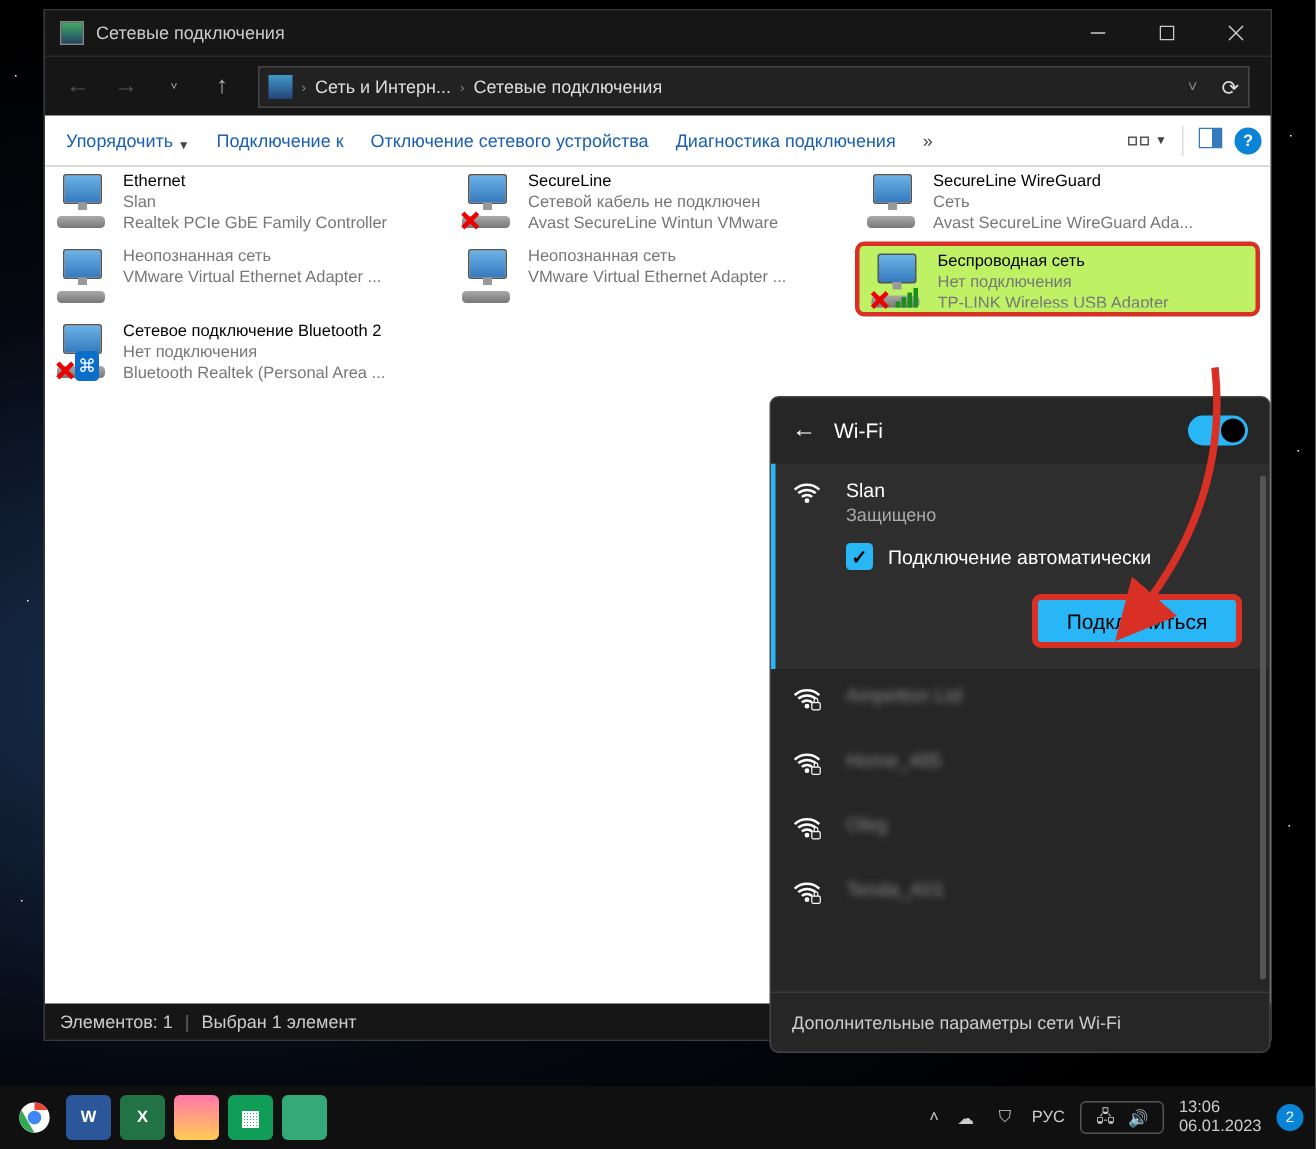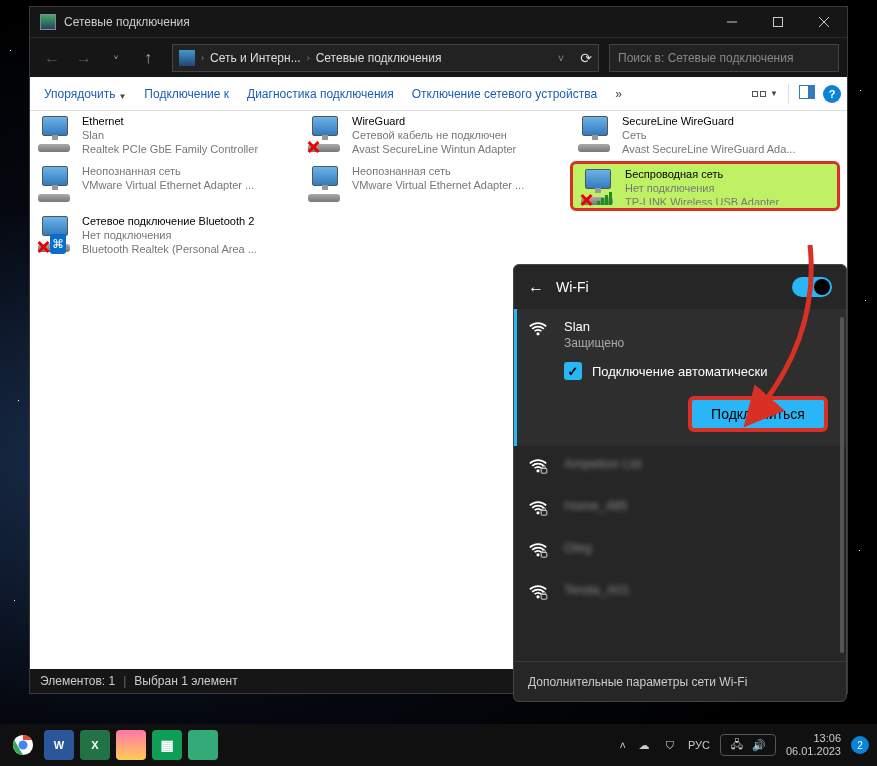--- a/index.html
+++ b/index.html
@@ -134,9 +134,6 @@
         <span class="chev" style="font-size:11px">˅</span>
         <span style="margin-left:10px;font-size:14px">⟳</span>
       </div>
-      <div class="search">
-        <span>Поиск в: Сетевые подключения</span>
-      </div>
     </div>
 
     <div class="toolbar">

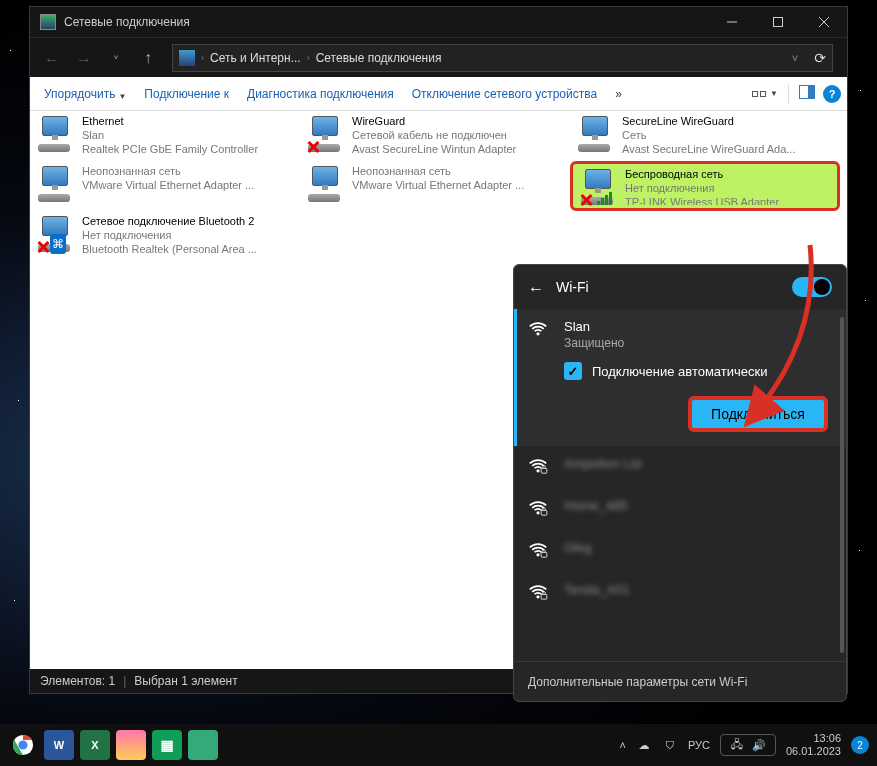--- a/index.html
+++ b/index.html
@@ -142,8 +142,8 @@
           <span class="dd">▼</span>
         </div>
       <div class="tbtn">Подключение к</div>
+      <div class="tbtn">Отключение сетевого устройства</div>
       <div class="tbtn">Диагностика подключения</div>
-      <div class="tbtn">Отключение сетевого устройства</div>
       <div class="tbtn" style="color:#444">»</div>
       <div class="right">
         <div style="display:flex;gap:2px;align-items:center">

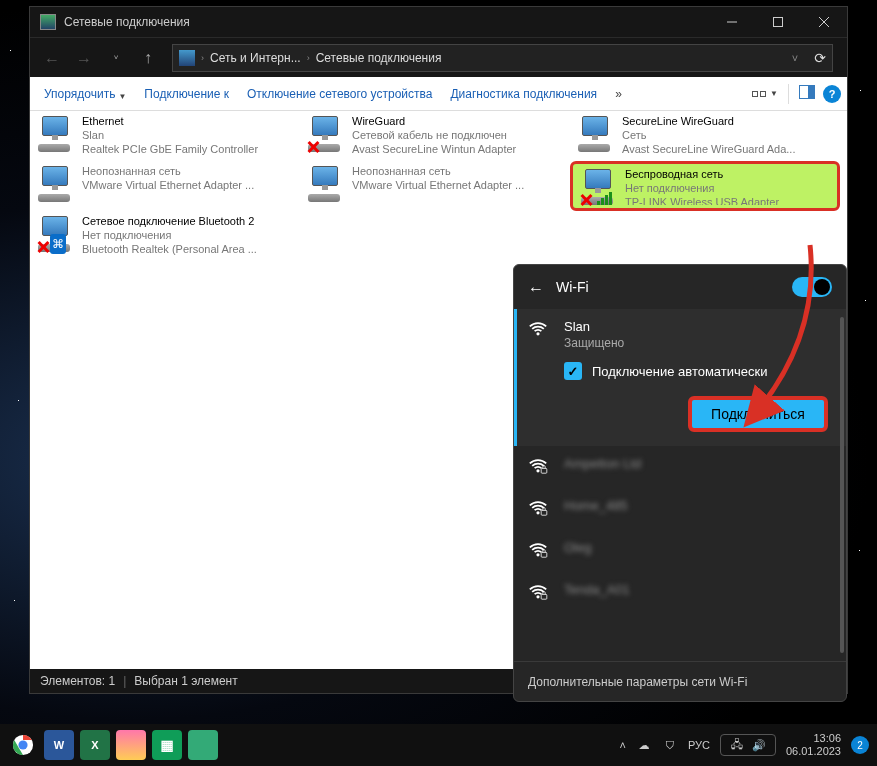--- a/index.html
+++ b/index.html
@@ -180,7 +180,7 @@
               <div class="redx"></div>
             </div>
             <div class="txt">
-              <div class="l1">WireGuard</div>
+              <div class="l1">SecureLine</div>
               <div class="l2">Сетевой кабель не подключен</div>
               <div class="l3">Avast SecureLine Wintun Adapter</div>
             </div>

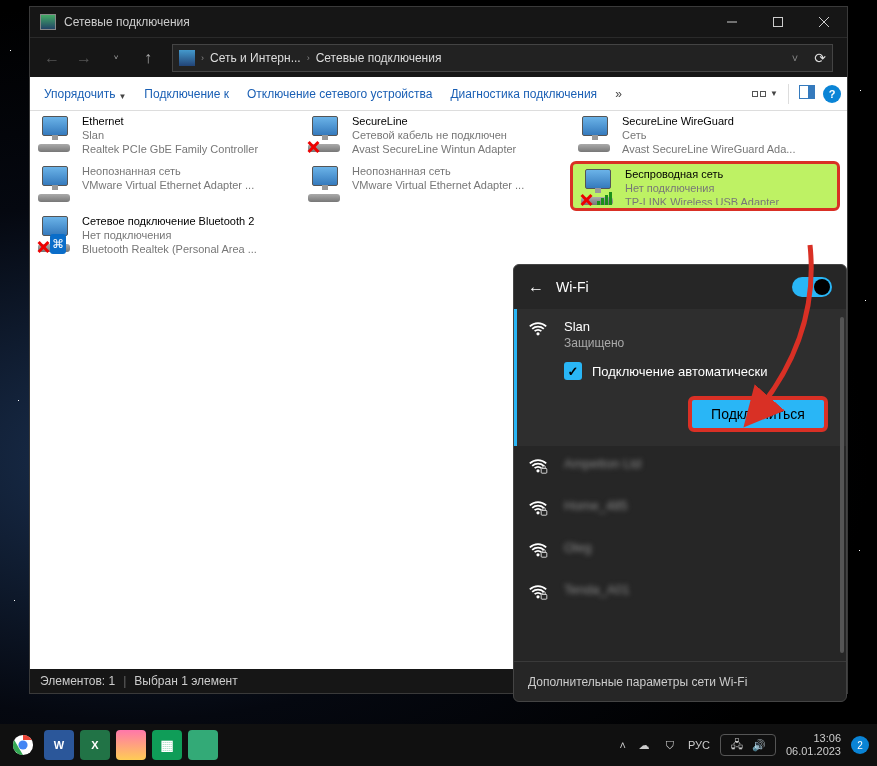--- a/index.html
+++ b/index.html
@@ -182,7 +182,7 @@
             <div class="txt">
               <div class="l1">SecureLine</div>
               <div class="l2">Сетевой кабель не подключен</div>
-              <div class="l3">Avast SecureLine Wintun Adapter</div>
+              <div class="l3">Avast SecureLine Wintun VMware</div>
             </div>
           </div>
           <div class="item">

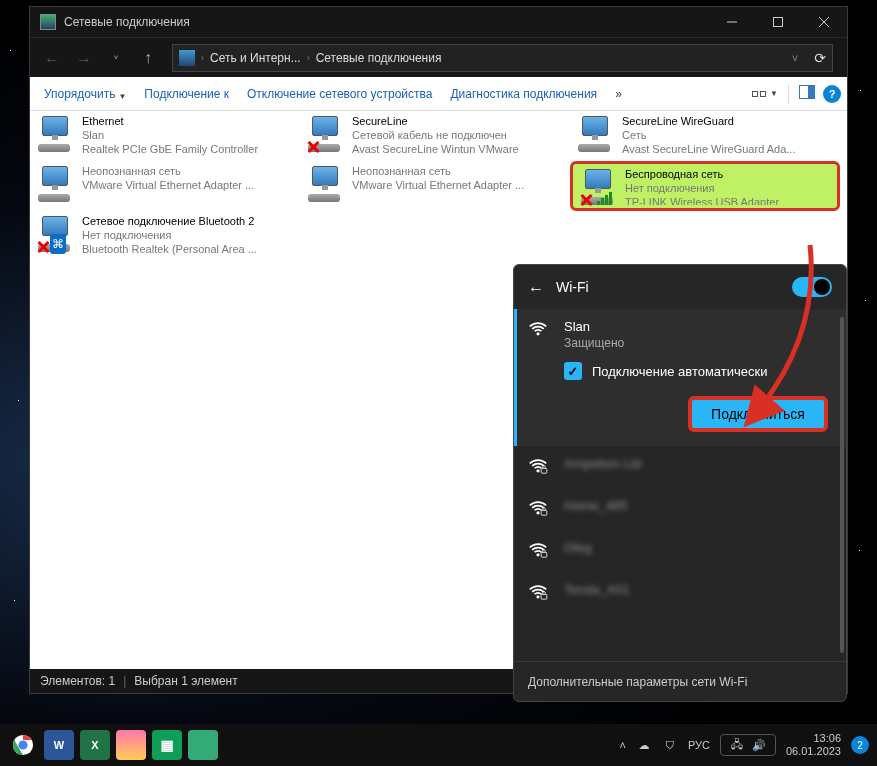--- a/index.html
+++ b/index.html
@@ -79,7 +79,7 @@
   .taskbar{position:absolute;left:0;right:0;bottom:0;height:42px;background:#101010;display:flex;align-items:center;padding:0 8px;gap:6px;}
   .tbicn{width:30px;height:30px;border-radius:4px;display:flex;align-items:center;justify-content:center;font-size:11px;font-weight:bold;color:#fff;}
   .tray{margin-left:auto;display:flex;align-items:center;gap:10px;color:#ccc;font-size:11px;}
-  .tray .clock{text-align:right;line-height:13px;}
+  .tray .clock{text-align:left;line-height:13px;}
   .tray .notif{width:18px;height:18px;border-radius:50%;background:#0a84d6;color:#fff;font-size:10px;display:flex;align-items:center;justify-content:center;}
   .trayicn{width:16px;height:16px;display:flex;align-items:center;justify-content:center;}
   .qa{display:flex;align-items:center;gap:6px;border:1px solid #555;border-radius:4px;padding:2px 8px;}

